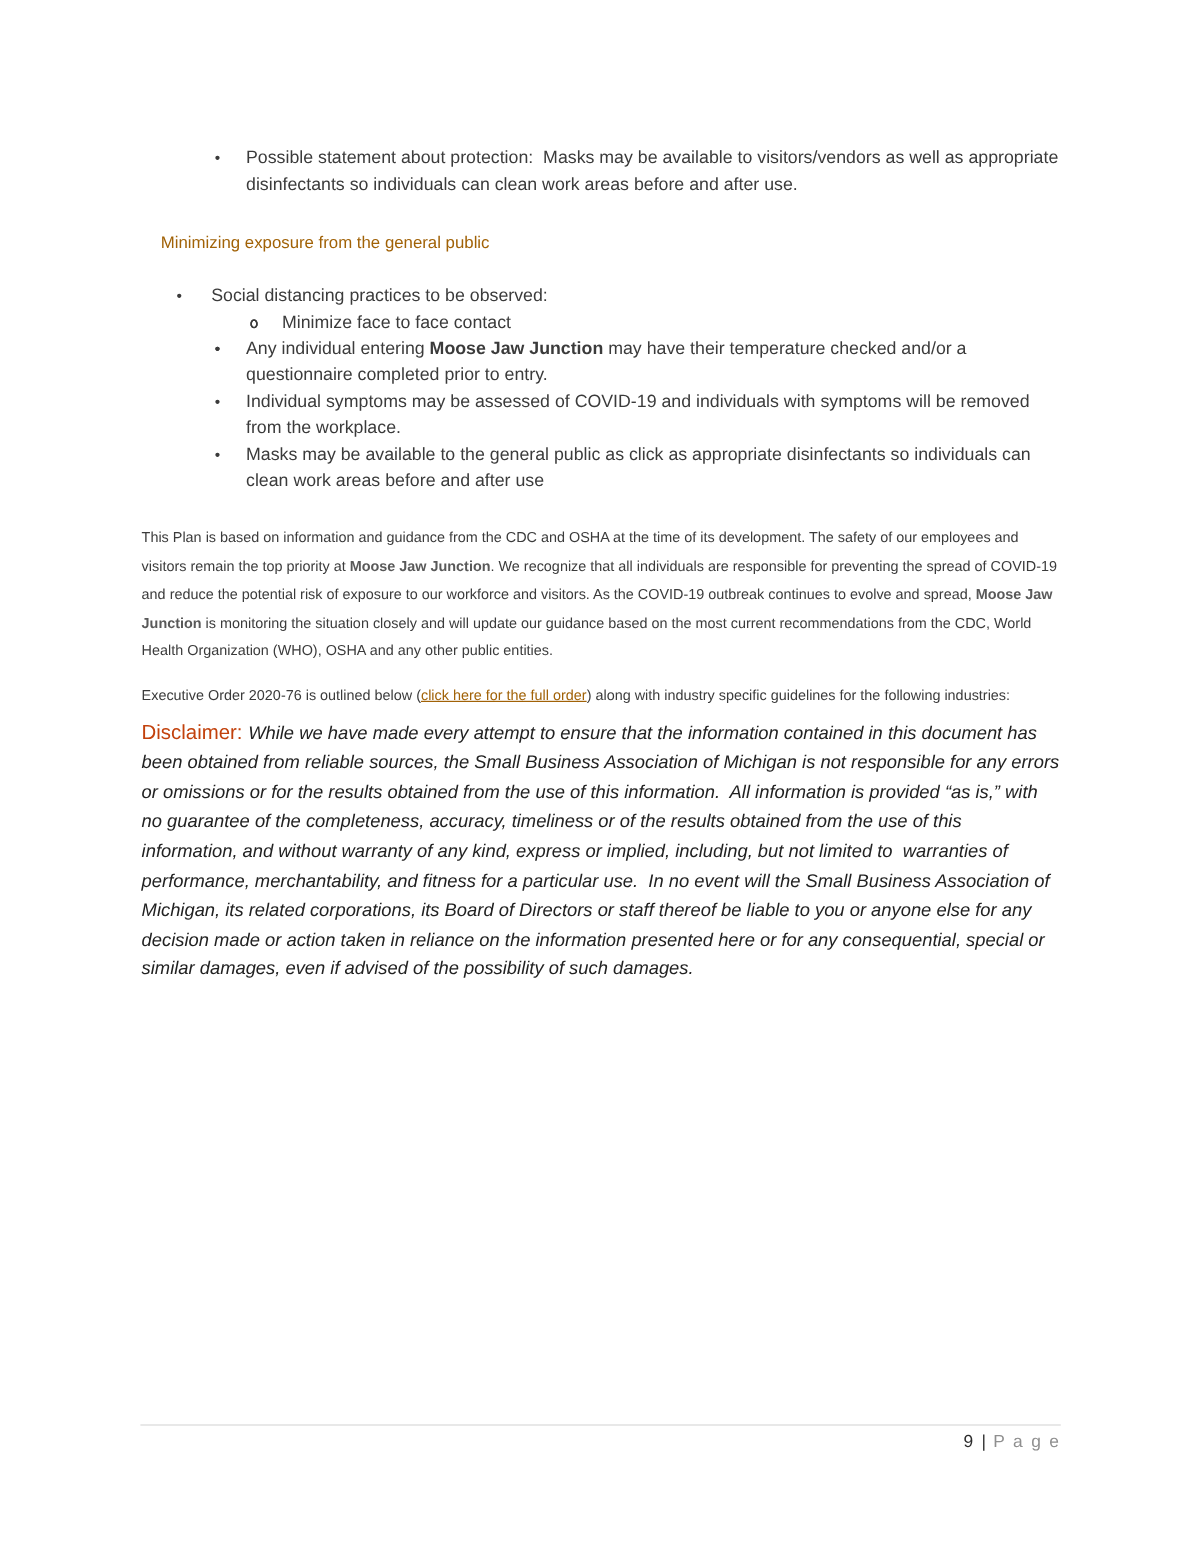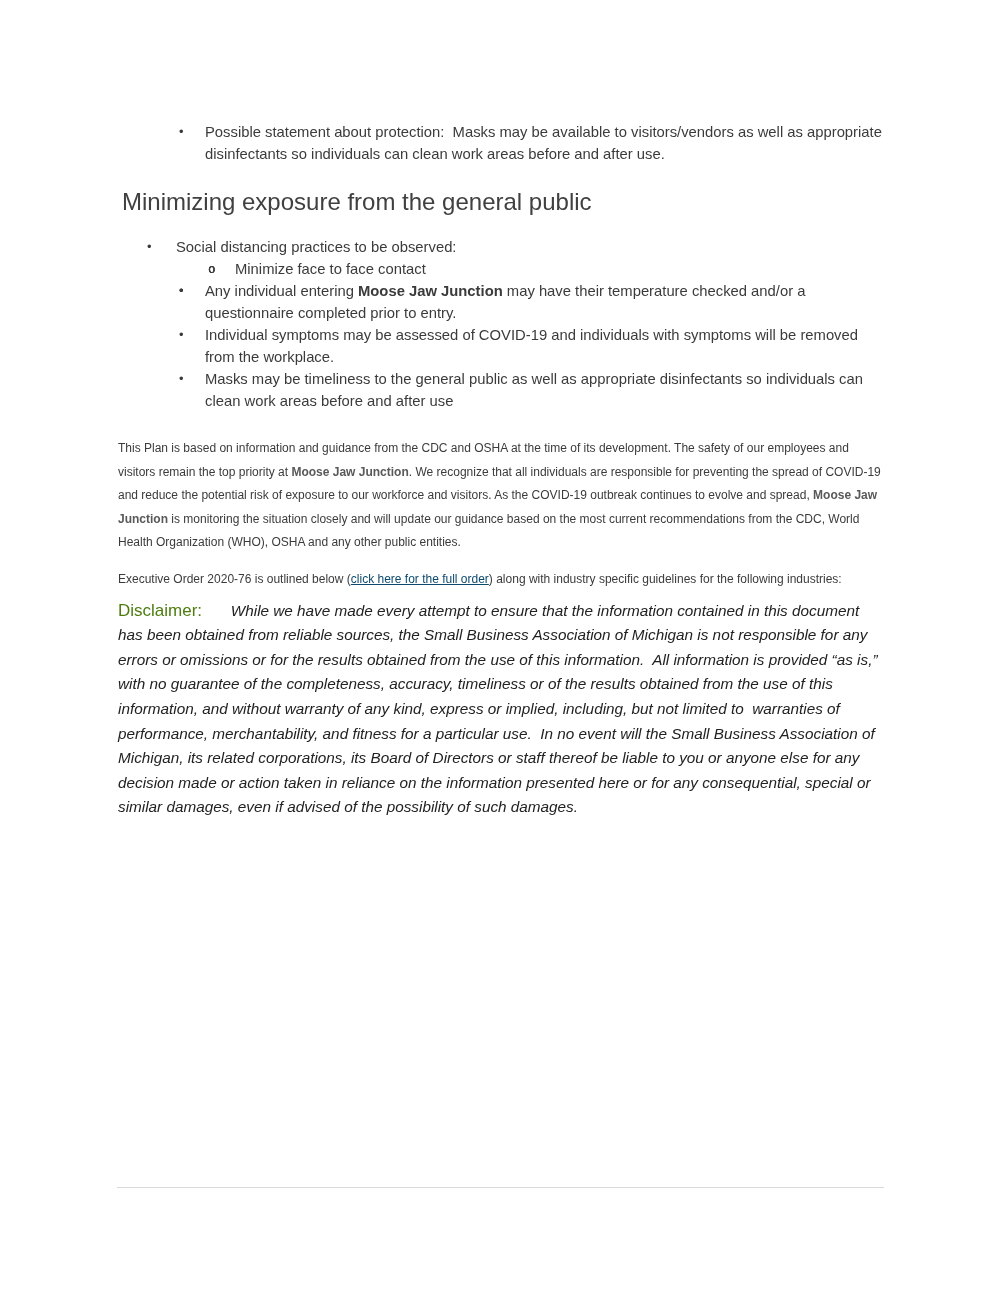--- a/index.html
+++ b/index.html
@@ -35,10 +35,10 @@
   .main-list { margin-top: 21px; }
 
   .heading {
-    color: #404040;
+    color: #a16207;
     font-weight: 400;
-    font-size: 24px;
-    margin: 24px 0 0 4px;
+    font-size: 14px;
+    margin: 24px 0 0 16px;
     line-height: 26px;
   }
   .heading.version { margin-top: 21px; }

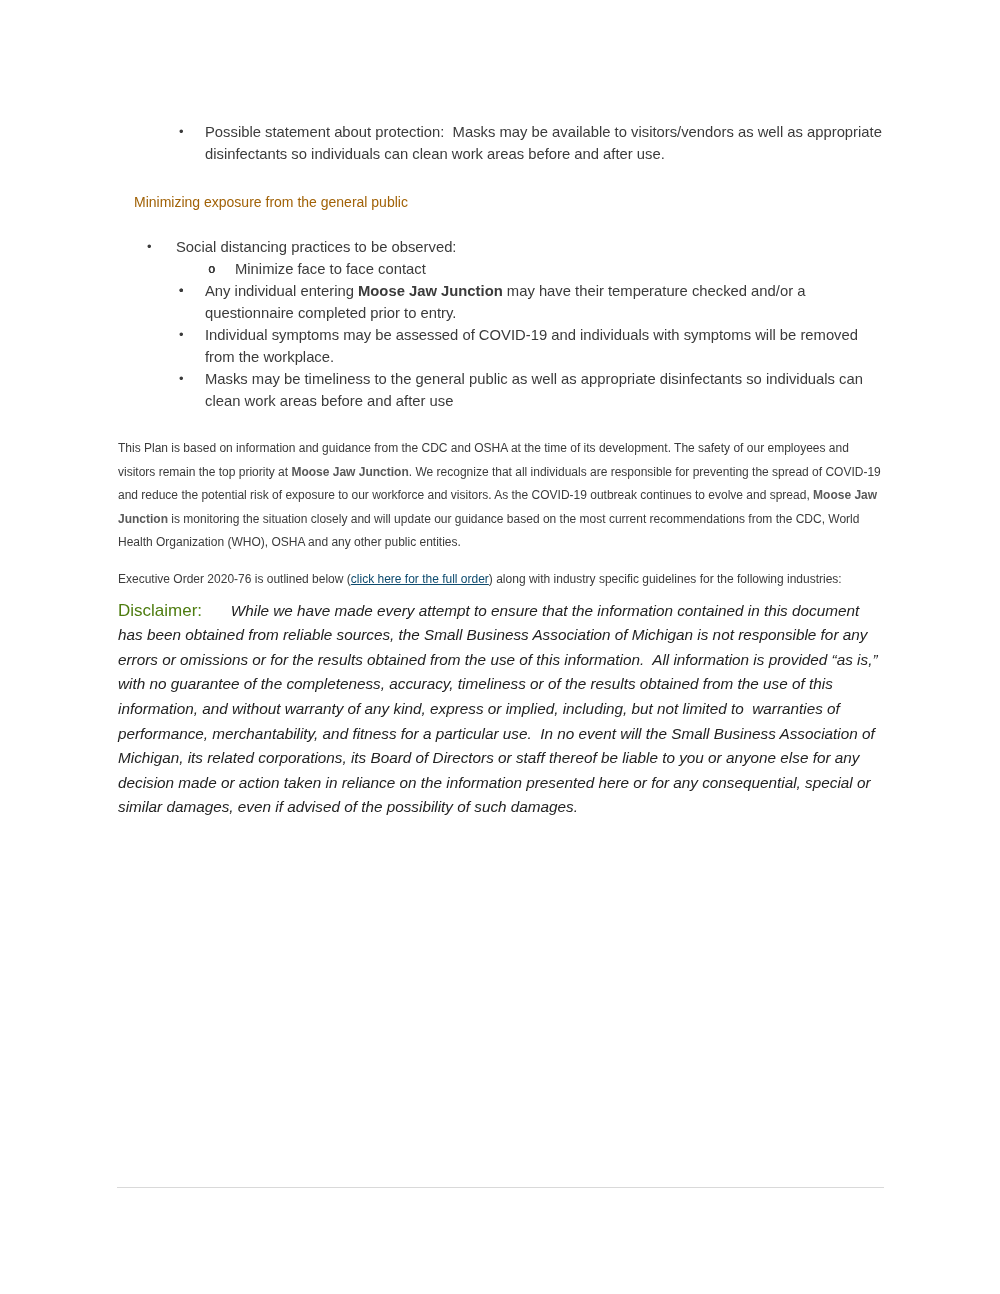--- a/index.html
+++ b/index.html
@@ -131,7 +131,7 @@
       </div>
       <div class="bullet l2">
         <span class="marker" data-bind="markers.bullet">•</span>
-        <span data-bind="list.masks">Masks may be timeliness to the general public as well as appropriate disinfectants so individuals can clean work areas before and after use</span>
+        <span data-bind="list.masks">Masks may be available to the general public as click as appropriate disinfectants so individuals can clean work areas before and after use</span>
       </div>
     </div>
 

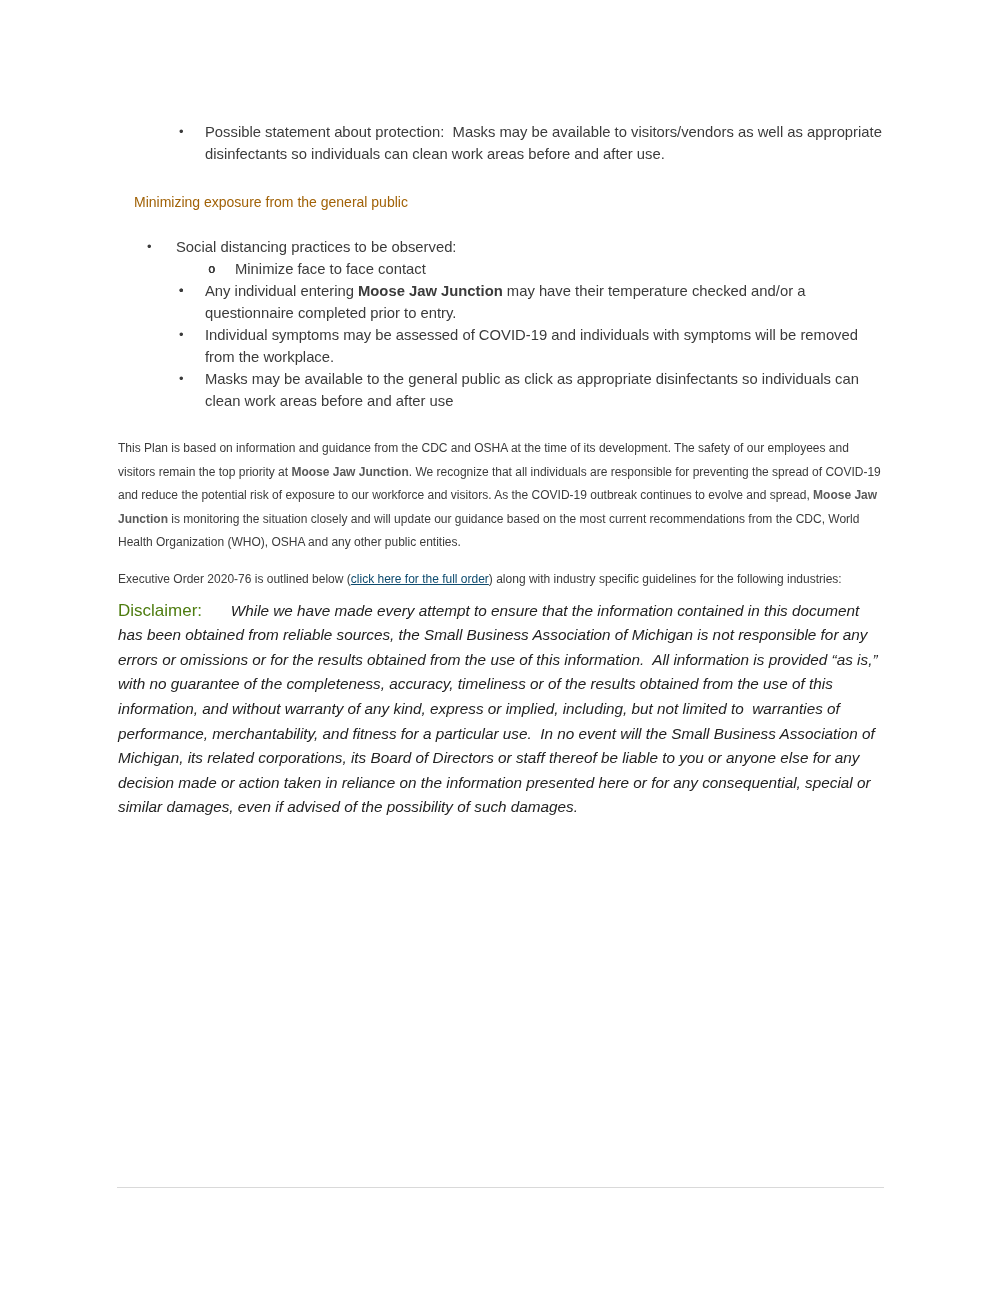--- a/index.html
+++ b/index.html
@@ -53,7 +53,7 @@
   .bold { font-weight: bold; color: #3b3b3b; }
   .bold-gray { font-weight: bold; color: #595959; }
 
-  .link { color: #0c4a6e; text-decoration: underline; cursor: pointer; }
+  .link { color: #a16207; text-decoration: underline; cursor: pointer; }
 
   p.disclaimer {
     margin: 7px 0 0 0;

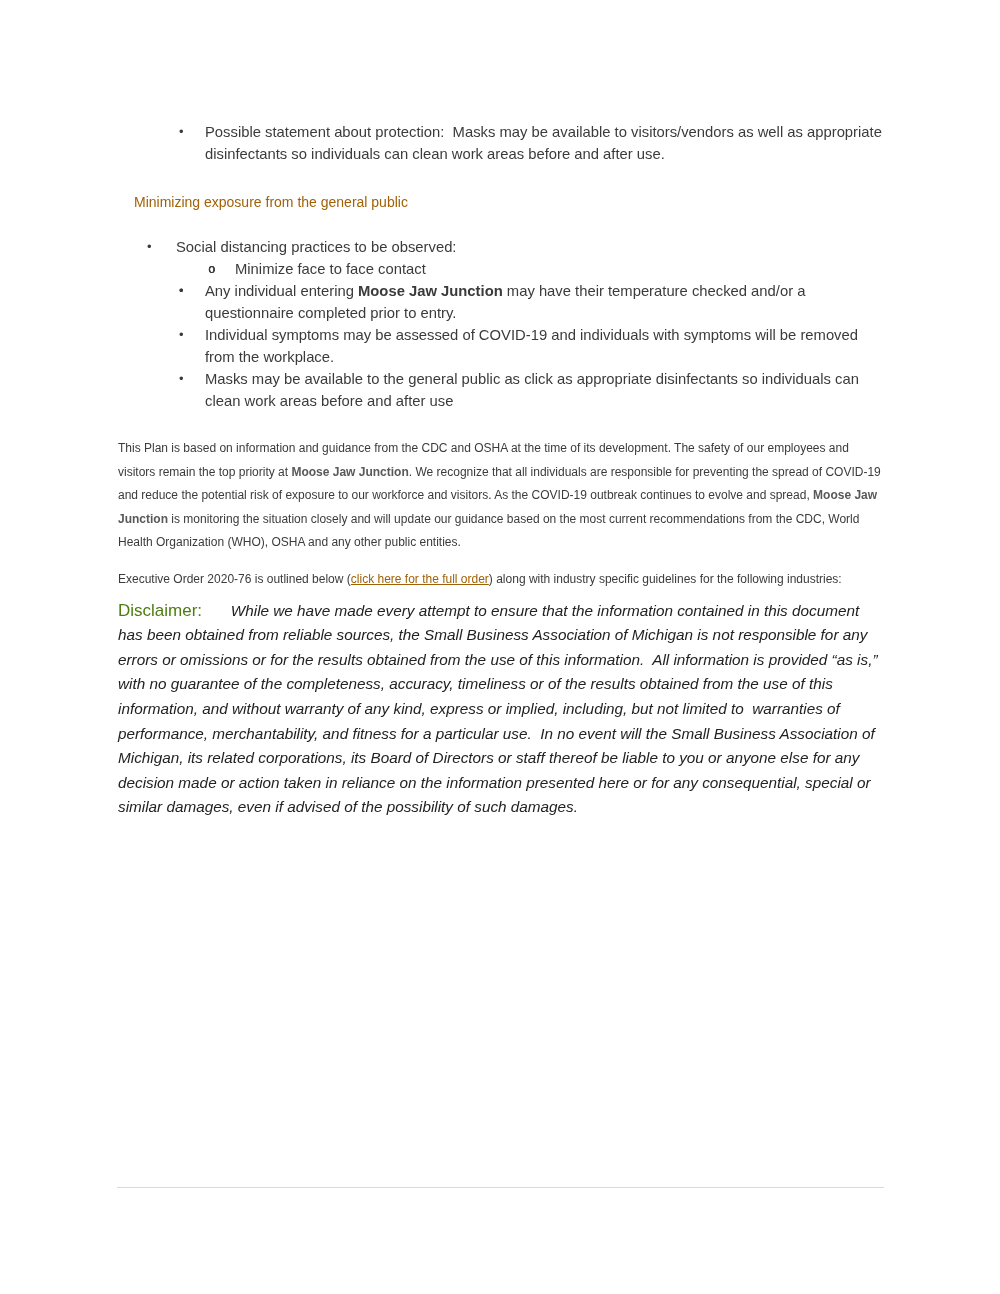--- a/index.html
+++ b/index.html
@@ -62,7 +62,7 @@
     color: #222222;
   }
   .disclaimer-label {
-    color: #4d7c0f;
+    color: #c2410c;
     font-size: 17px;
     font-style: normal;
   }

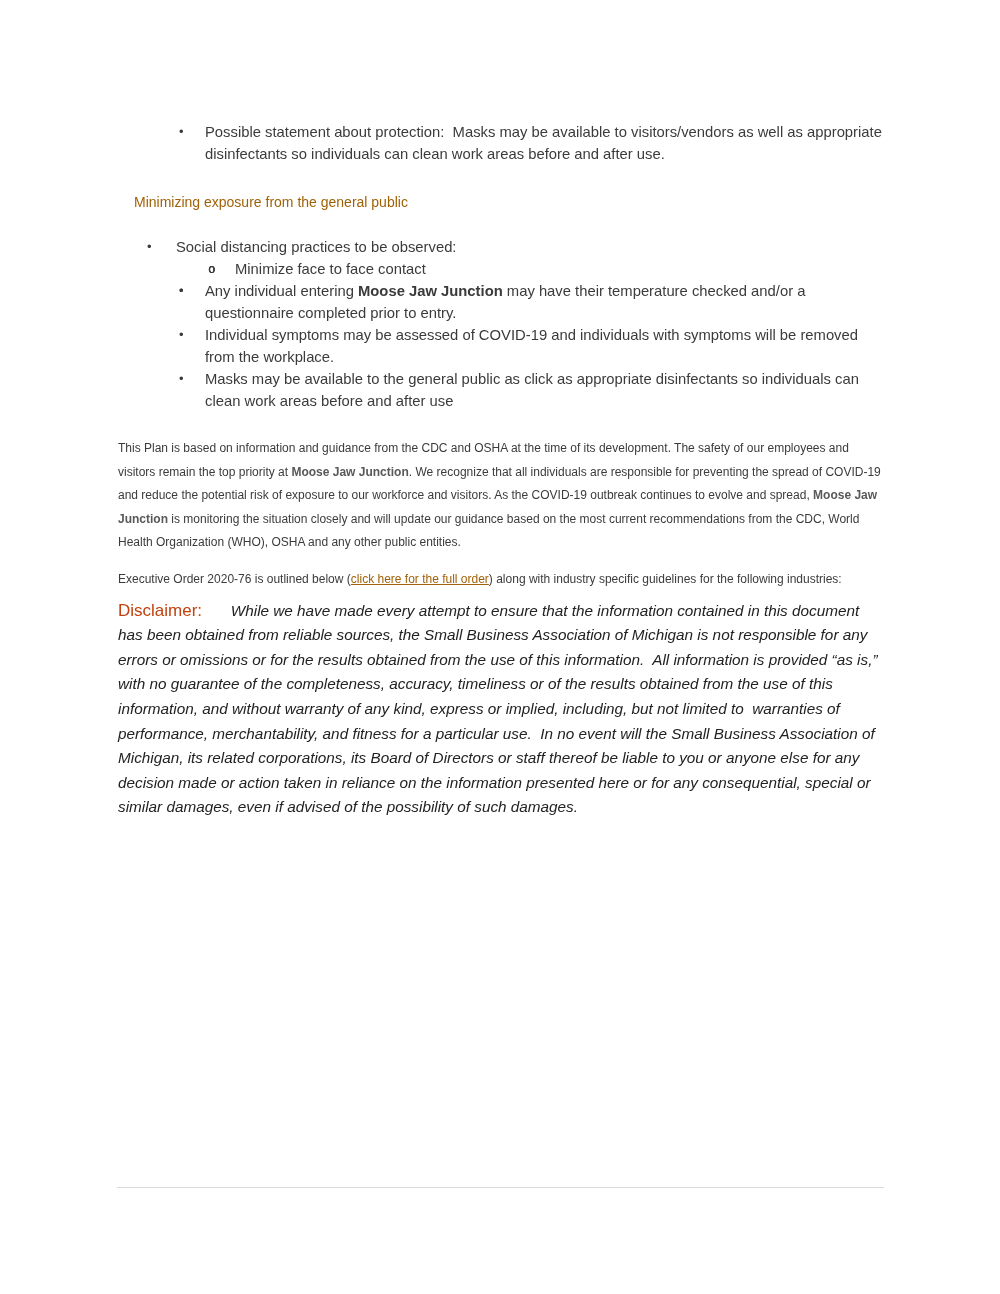--- a/index.html
+++ b/index.html
@@ -66,7 +66,7 @@
     font-size: 17px;
     font-style: normal;
   }
-  .disclaimer-text { font-style: italic; margin-left: 24px; }
+  .disclaimer-text { font-style: italic; }
 
   
   .footer-rule {

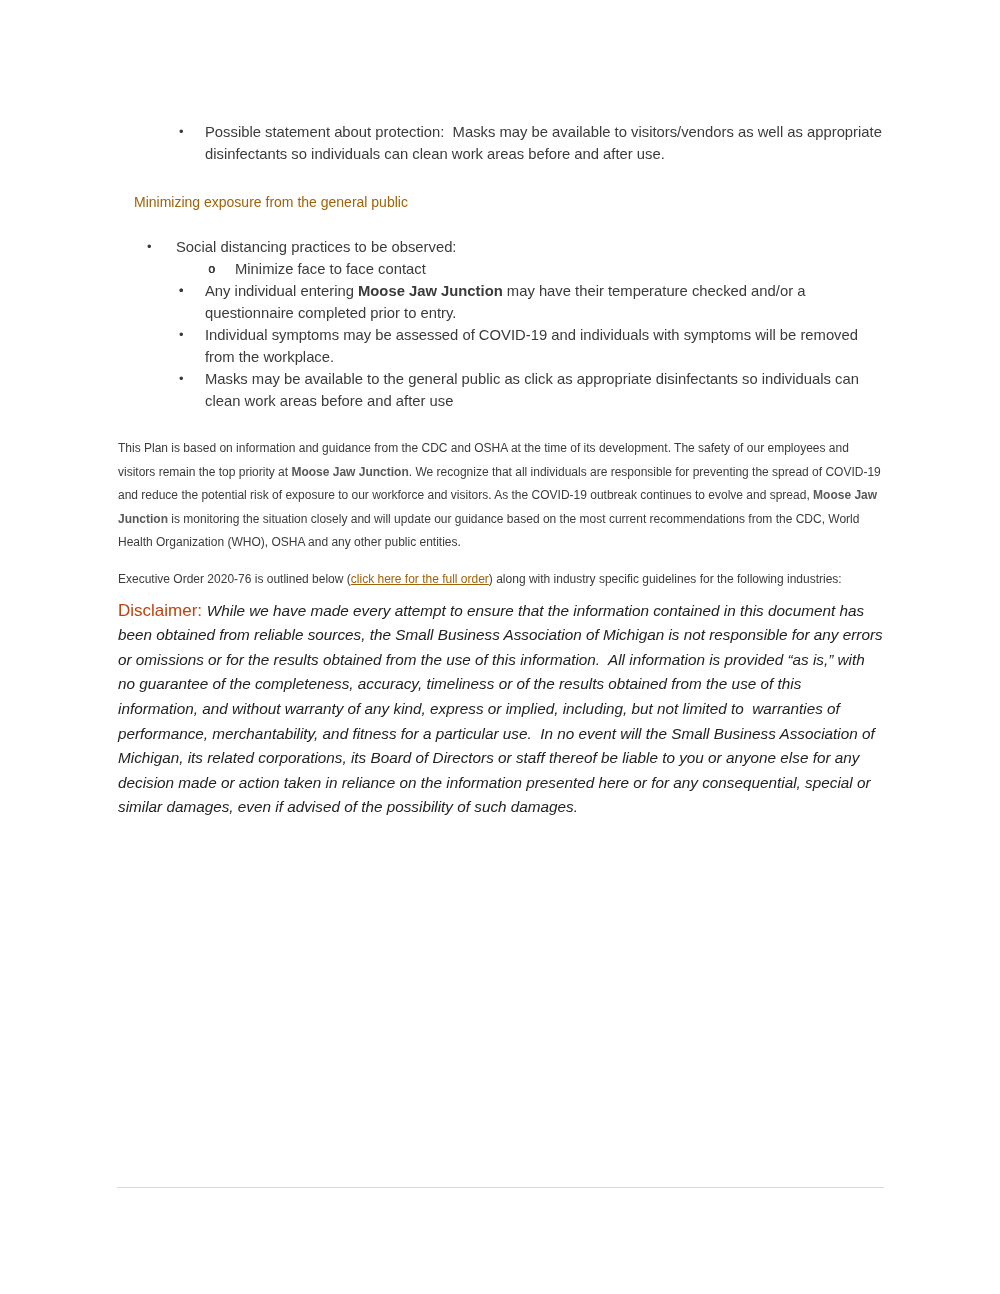--- a/index.html
+++ b/index.html
@@ -145,6 +145,9 @@
   </div>
 
   <div class="footer-rule"></div>
+  <div class="footer-text">
+    <span class="num" data-bind="footer.page_number">9</span><span class="sep" data-bind="footer.separator">|</span><span class="pg" data-bind="footer.label">P a g e</span>
+  </div>
 </div>
 
 </body></html>

